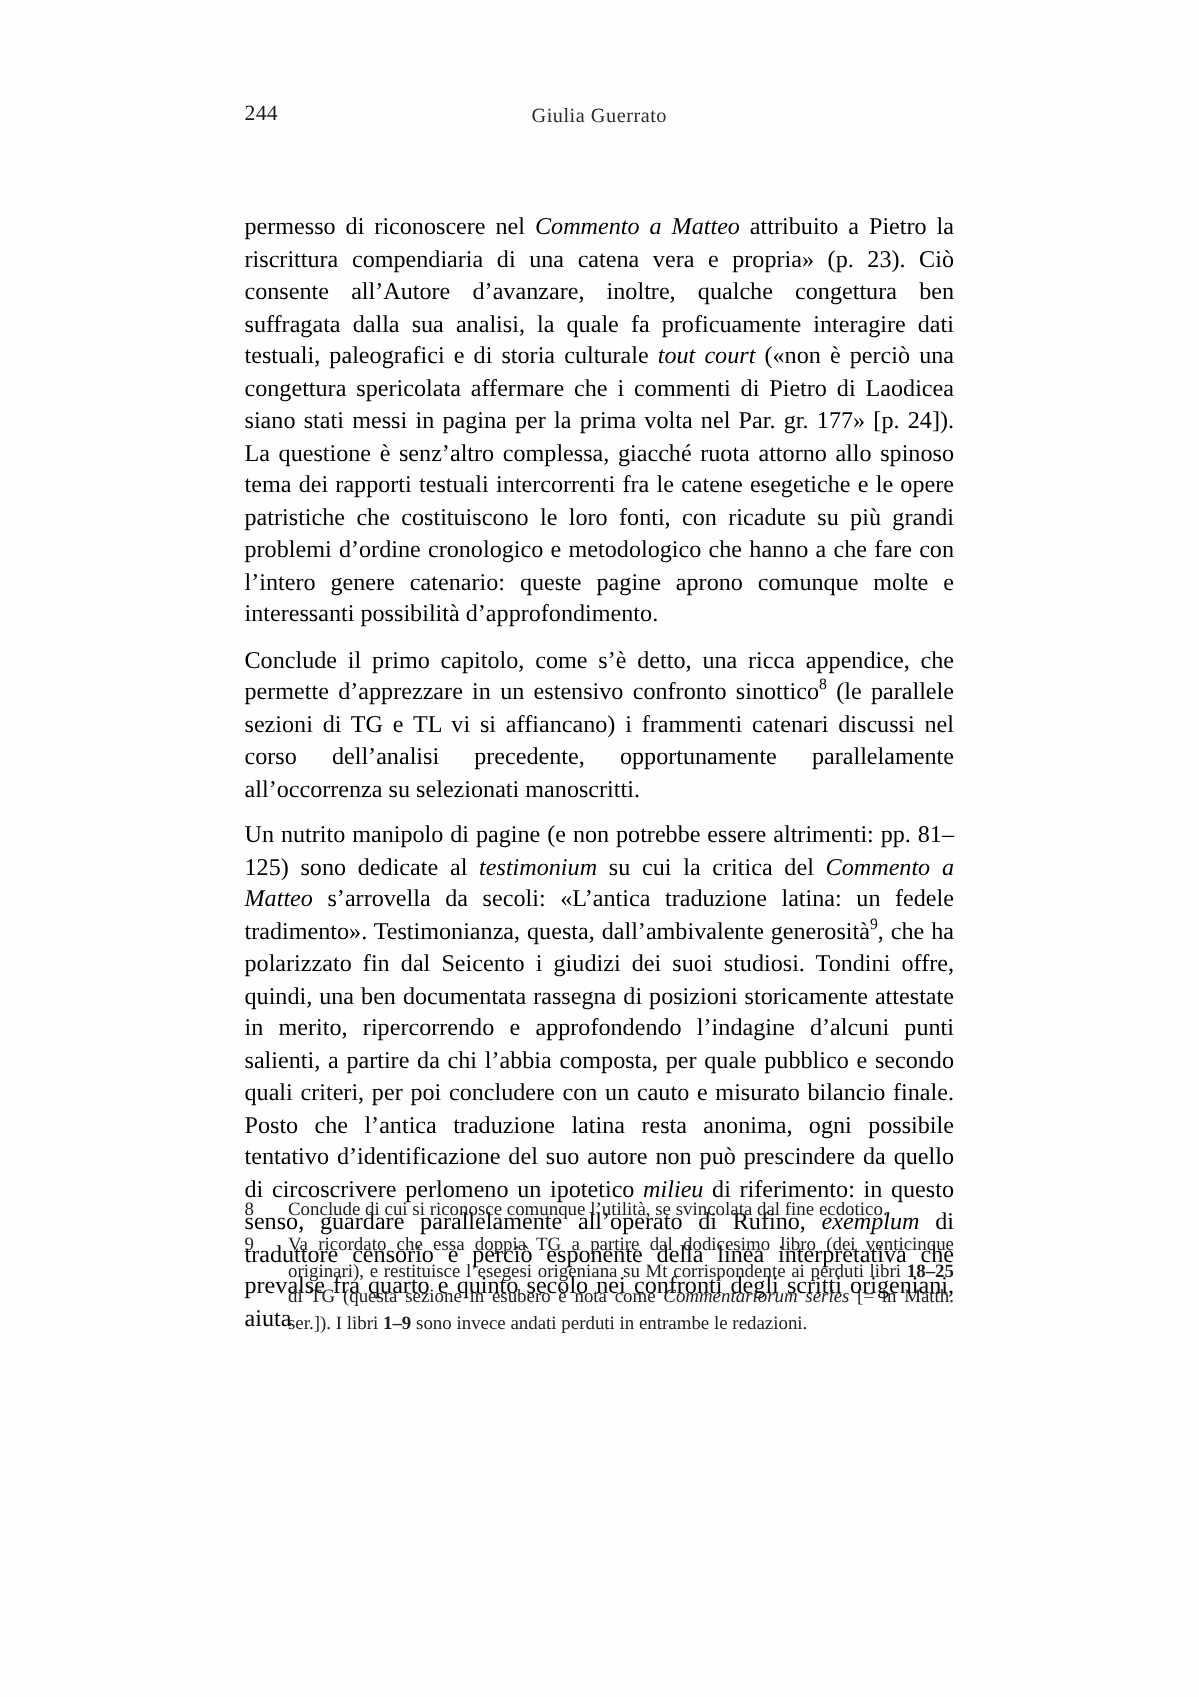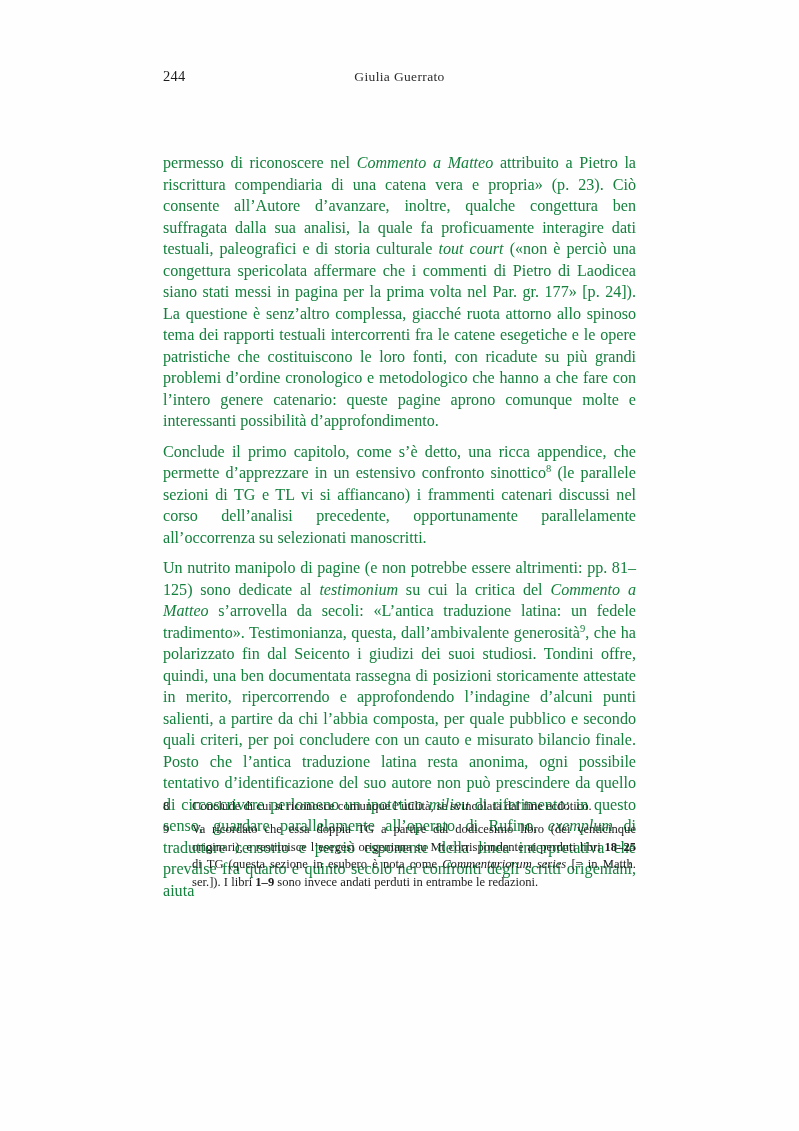--- a/index.html
+++ b/index.html
@@ -57,13 +57,13 @@
     width: 473px;
   }
   .para {
-    margin: 12px 0 8px 0;
+    margin: 1px 0 8px 0;
     font-size: 16.1px;
     line-height: 21.5px;
     text-align: justify;
     text-justify: inter-word;
     hyphens: manual;
-    color: #15803d;
+    color: #000000;
     text-indent: 0;
   }
   .para + .para {

